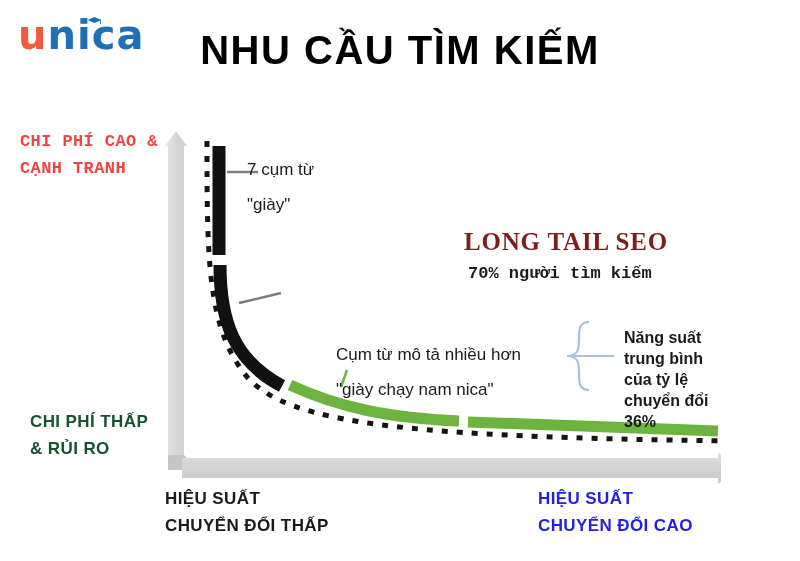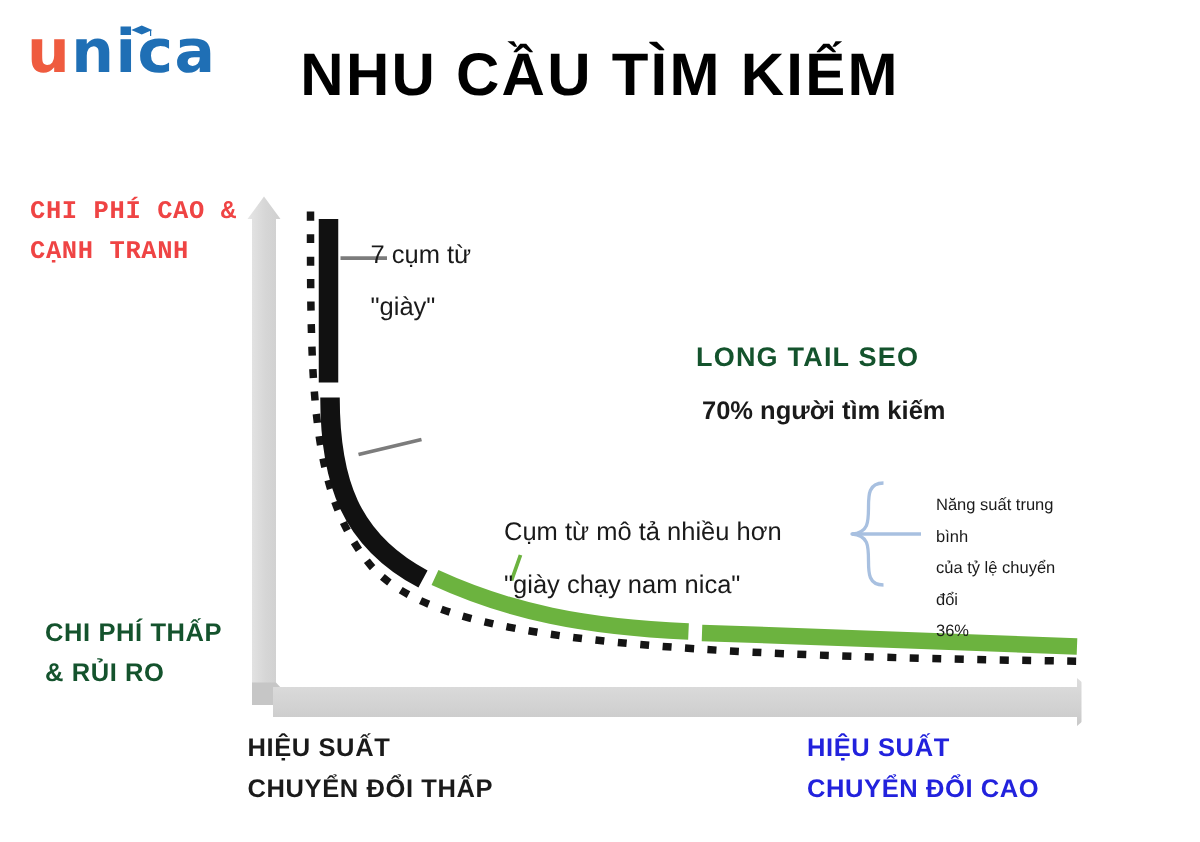--- a/index.html
+++ b/index.html
@@ -103,11 +103,11 @@
   #longtail-title {
     position: absolute;
     left: 464px; top: 228px;
-    font-family: Liberation Sans, sans-serif;
-    font-size: 18px;
+    font-family: Liberation Serif, serif;
+    font-size: 25px;
     font-weight: 700;
     letter-spacing: 0.8px;
-    color: #14532d;
+    color: #7f1d1d;
   }
   #longtail-sub {
     position: absolute;

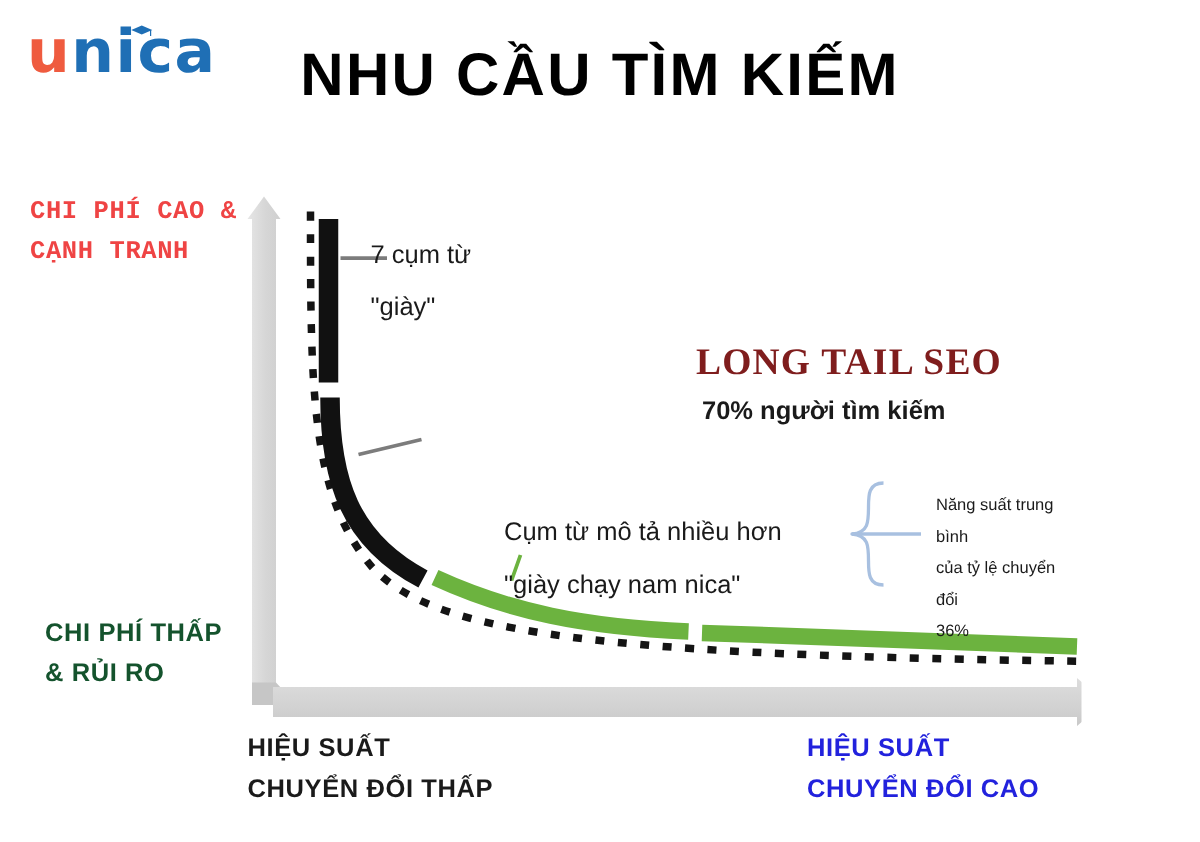--- a/index.html
+++ b/index.html
@@ -112,7 +112,7 @@
   #longtail-sub {
     position: absolute;
     left: 468px; top: 264px;
-    font-family: Liberation Sans, sans-serif;
+    font-family: Liberation Mono, monospace;
     font-size: 17px;
     font-weight: 700;
     color: #1a1a1a;

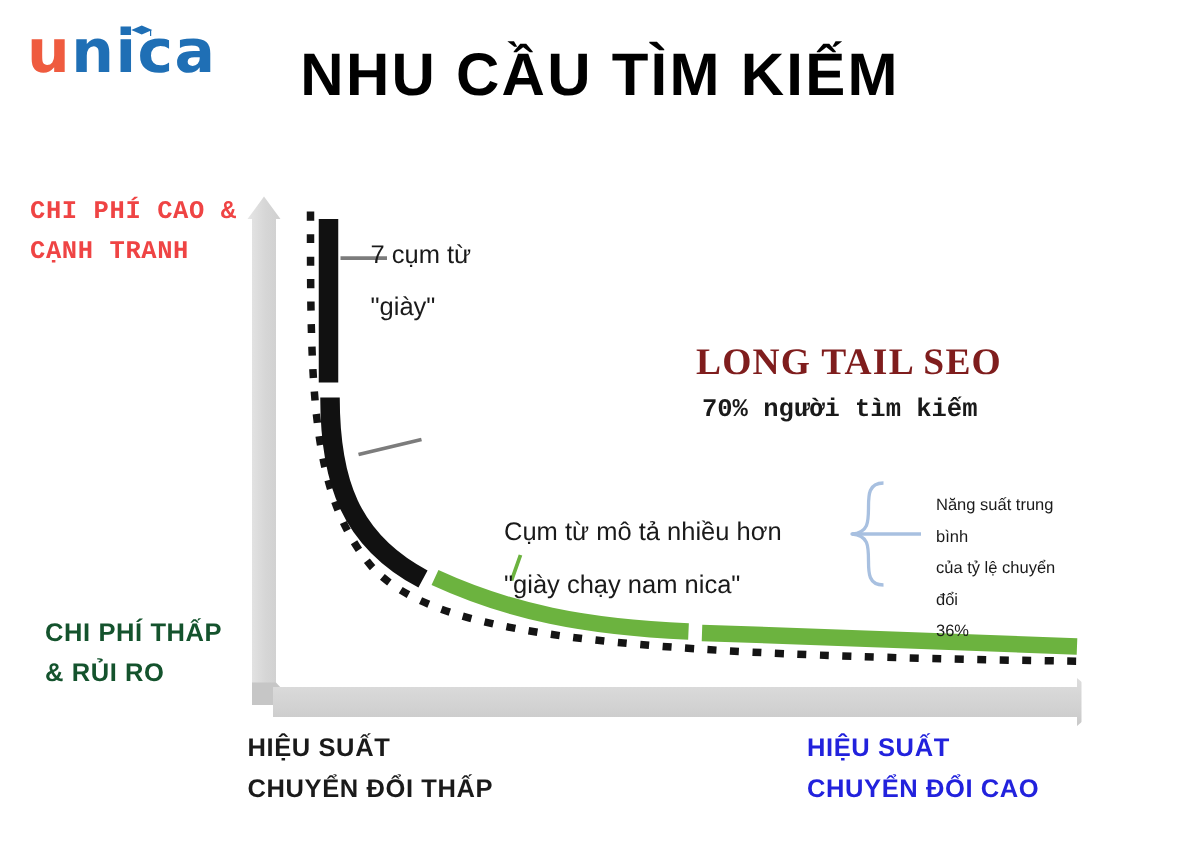--- a/index.html
+++ b/index.html
@@ -123,8 +123,8 @@
     position: absolute;
     left: 624px; top: 327px;
     font-family: "Liberation Sans", sans-serif;
-    font-size: 11px;
-    font-weight: 400;
+    font-size: 16px;
+    font-weight: 700;
     line-height: 21px;
     color: #1a1a1a;
     white-space: pre-line;

